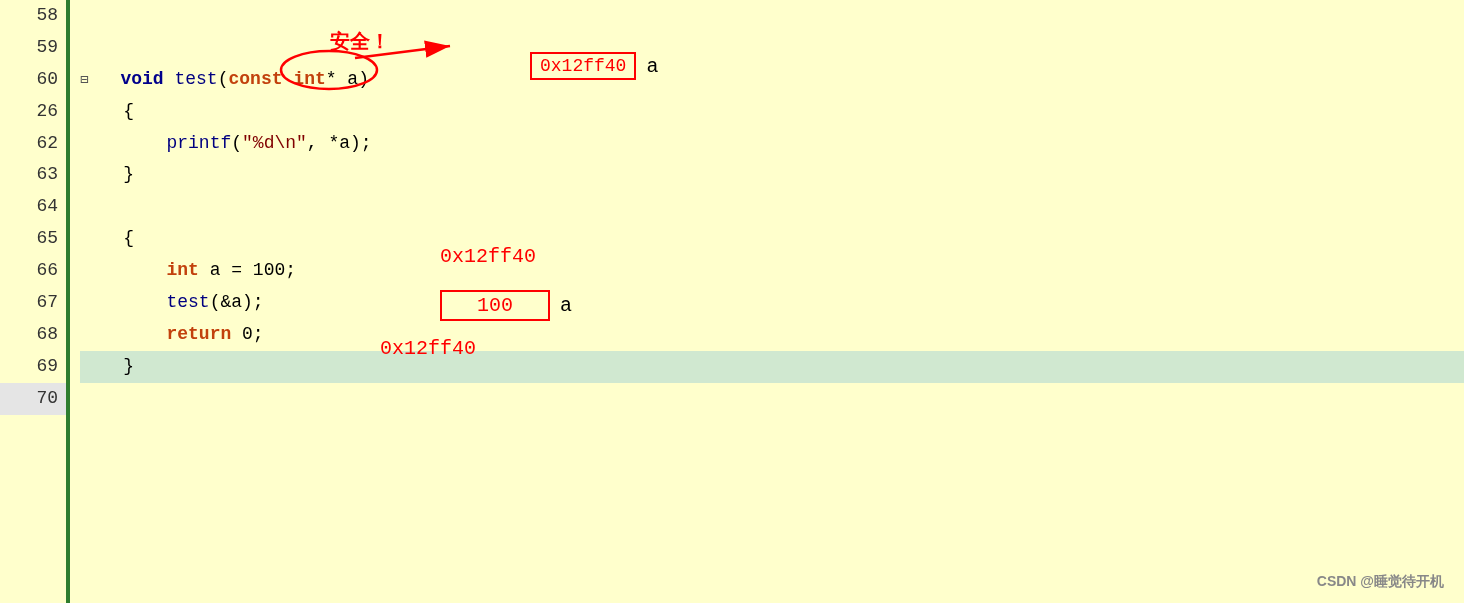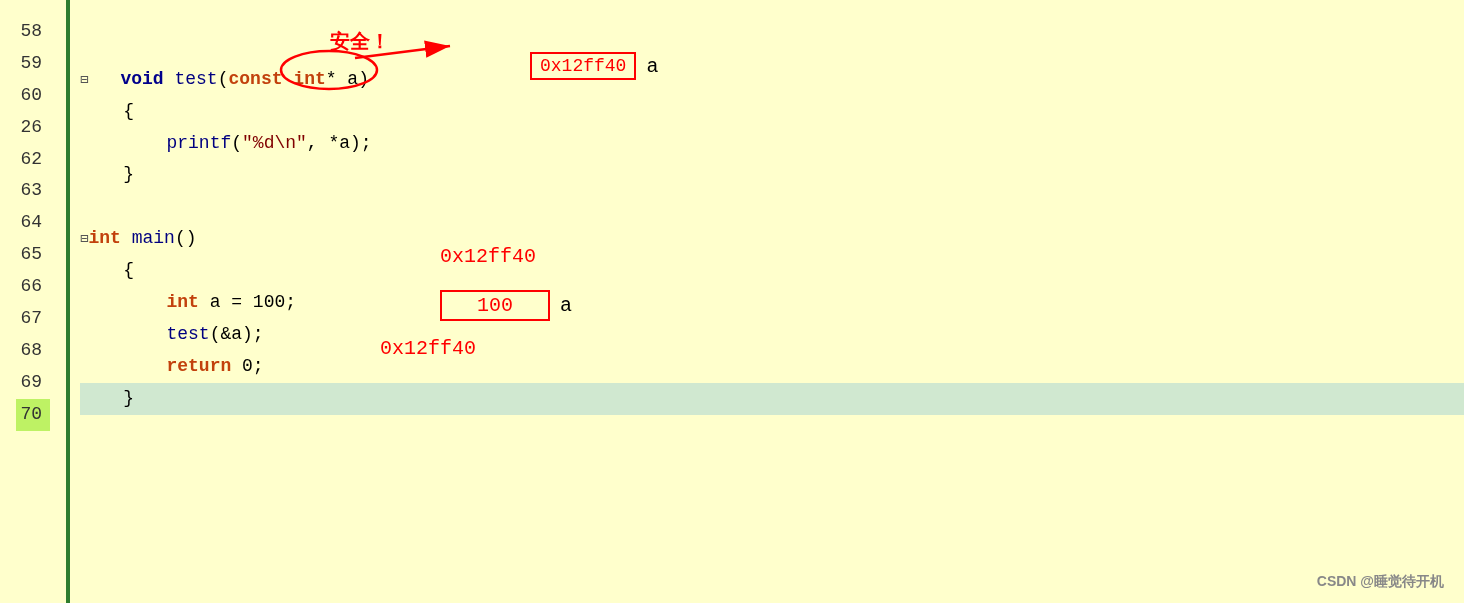--- a/index.html
+++ b/index.html
@@ -23,7 +23,7 @@
     .line-numbers {
       min-width: 70px;
       background-color: #ffffcc;
-      padding: 16px;
+      padding: 0;
       text-align: right;
       color: #000;
       font-size: 18px;

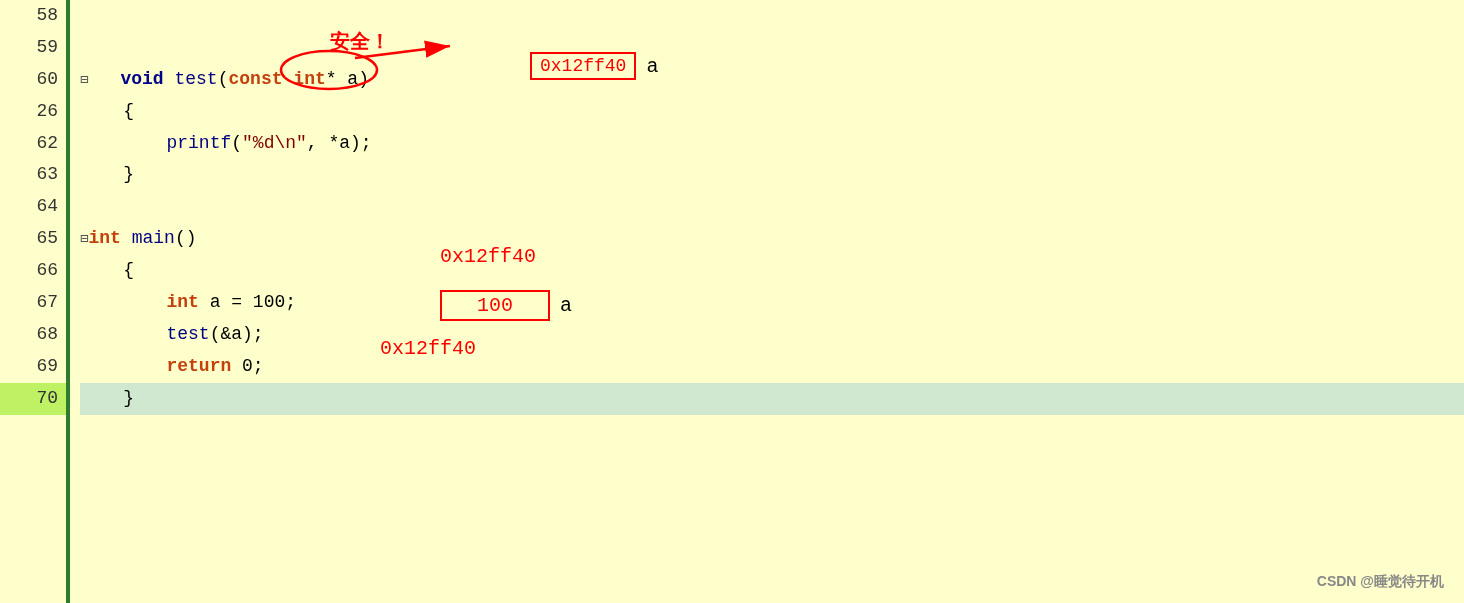--- a/index.html
+++ b/index.html
@@ -191,7 +191,6 @@
     <span class="code-line">        <span class="func">printf</span>(<span class="str">"%d\n"</span>, *a);</span>
     <span class="code-line">    }</span>
     <span class="code-line">&nbsp;</span>
-    <span class="code-line"><span class="collapse-icon">⊟</span><span class="kw">int</span> <span class="func">main</span>()</span>
     <span class="code-line">    {</span>
     <span class="code-line">        <span class="kw">int</span> a = <span class="num">100</span>;</span>
     <span class="code-line">        <span class="func">test</span>(&amp;a);</span>

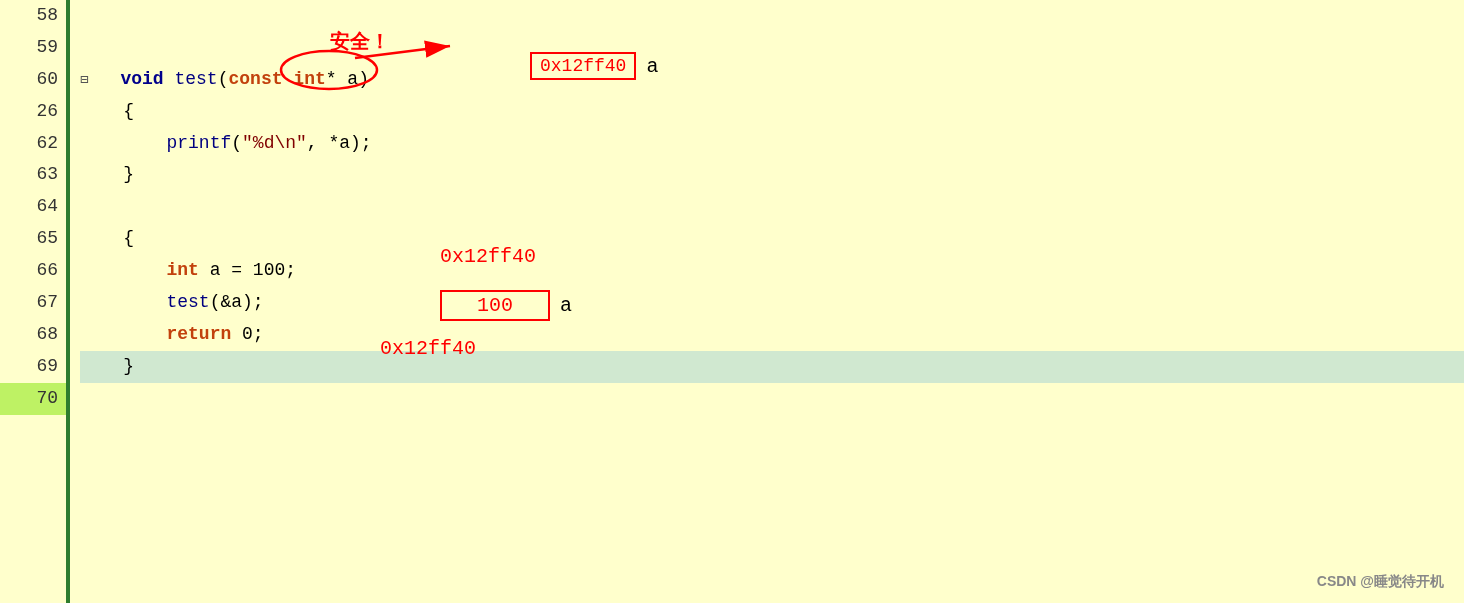--- a/index.html
+++ b/index.html
@@ -39,7 +39,7 @@
     }
 
     .line-num.highlighted {
-      background-color: #bef264;
+      background-color: #e5e5e5;
     }
 
     .code-area {

